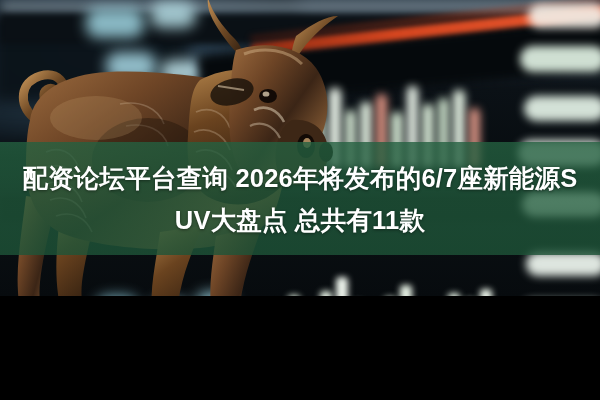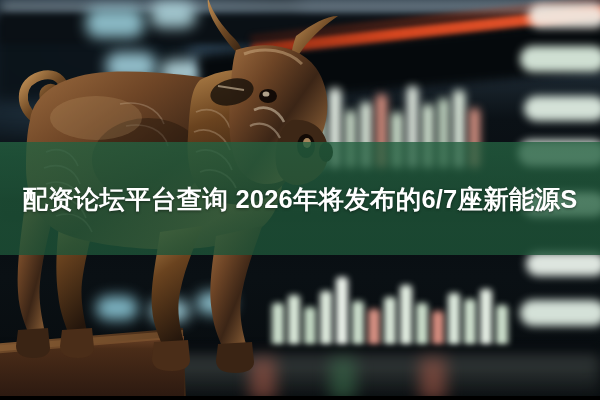--- a/index.html
+++ b/index.html
@@ -4,7 +4,7 @@
 <style>
   html,body{margin:0;padding:0;background:#000;}
   #stage{
-    position:relative;width:600px;height:396px;overflow:hidden;
+    position:relative;width:600px;height:296px;overflow:hidden;
     font-family:"Liberation Sans","DejaVu Sans",sans-serif;
     background:#0d1318;
   }

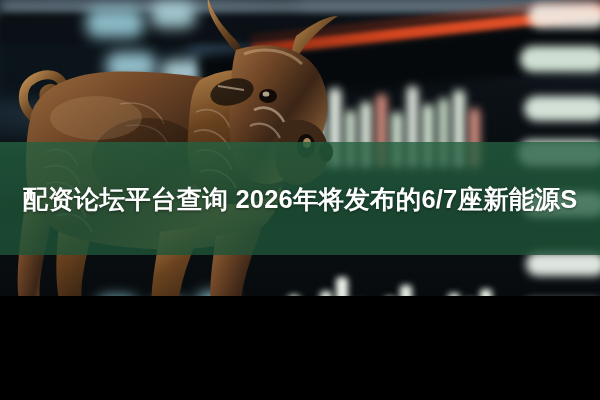--- a/index.html
+++ b/index.html
@@ -268,6 +268,7 @@
   <div class="green-band"></div>
   <div class="caption">
     <span class="cap-line">配资论坛平台查询 2026年将发布的6/7座新能源S</span>
+    <span class="cap-line">UV大盘点 总共有11款</span>
   </div>
 
 </div>

